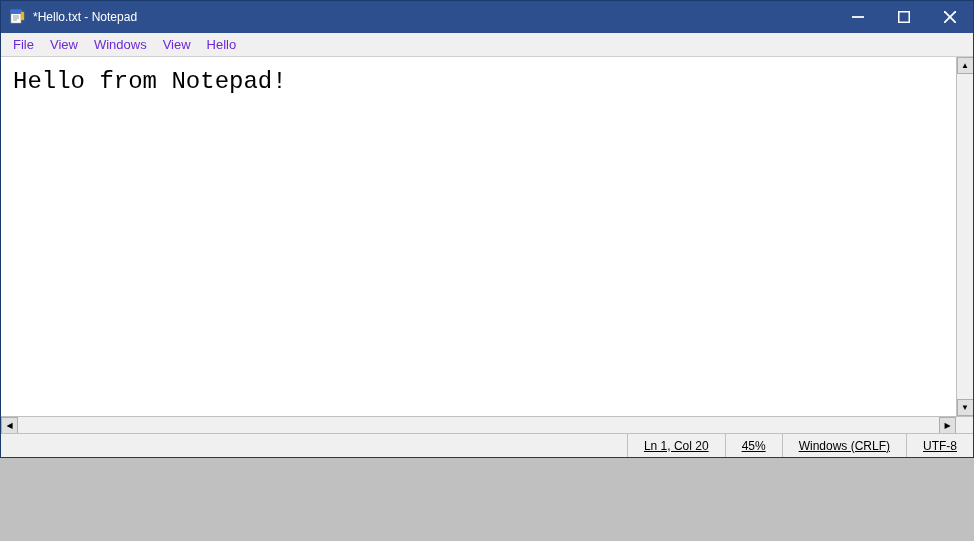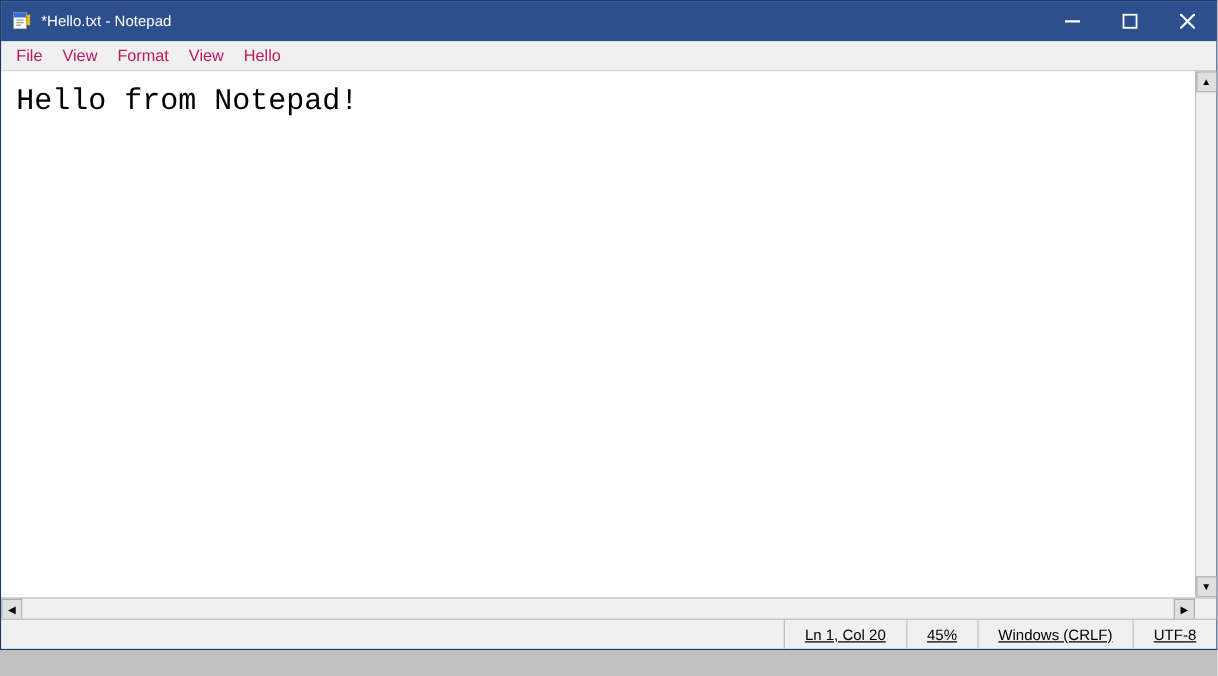--- a/index.html
+++ b/index.html
@@ -18,7 +18,7 @@
 
     .window {
       width: 974px;
-      height: 520px;
+      height: 458px;
       display: flex;
       flex-direction: column;
       border: 1px solid #1a3a6b;

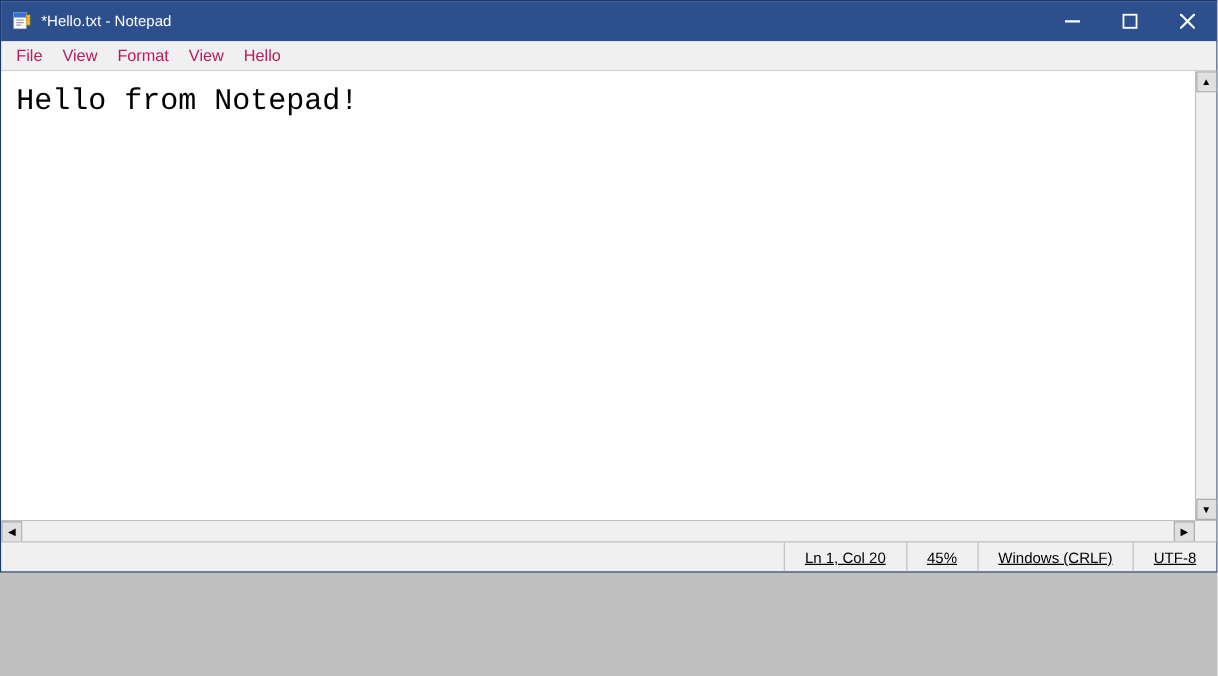--- a/index.html
+++ b/index.html
@@ -94,7 +94,7 @@
     .menu-item {
       padding: 2px 8px;
       font-size: 13px;
-      color: #be185d;
+      color: #6d28d9;
       cursor: pointer;
       height: 100%;
       display: flex;

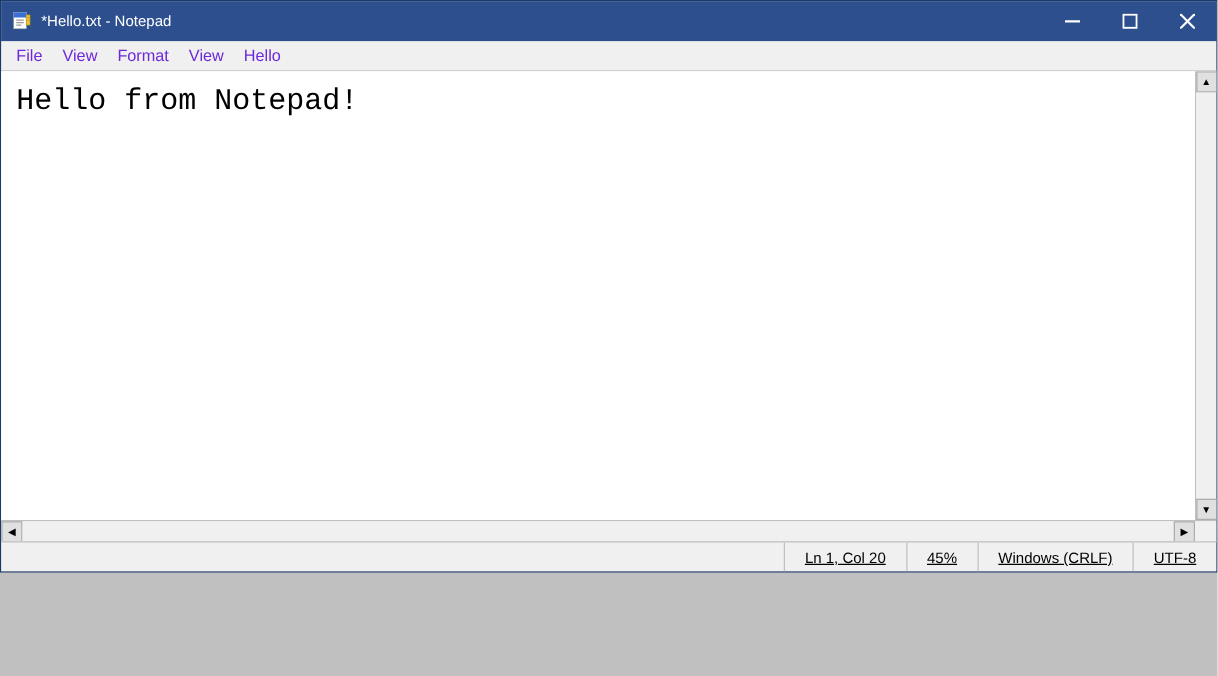--- a/index.html
+++ b/index.html
@@ -259,7 +259,7 @@
   <div class="menu-bar">
     <div class="menu-item">File</div>
     <div class="menu-item">View</div>
-    <div class="menu-item">Format</div>
+    <div class="menu-item">Windows</div>
     <div class="menu-item">View</div>
     <div class="menu-item">Hello</div>
   </div>

